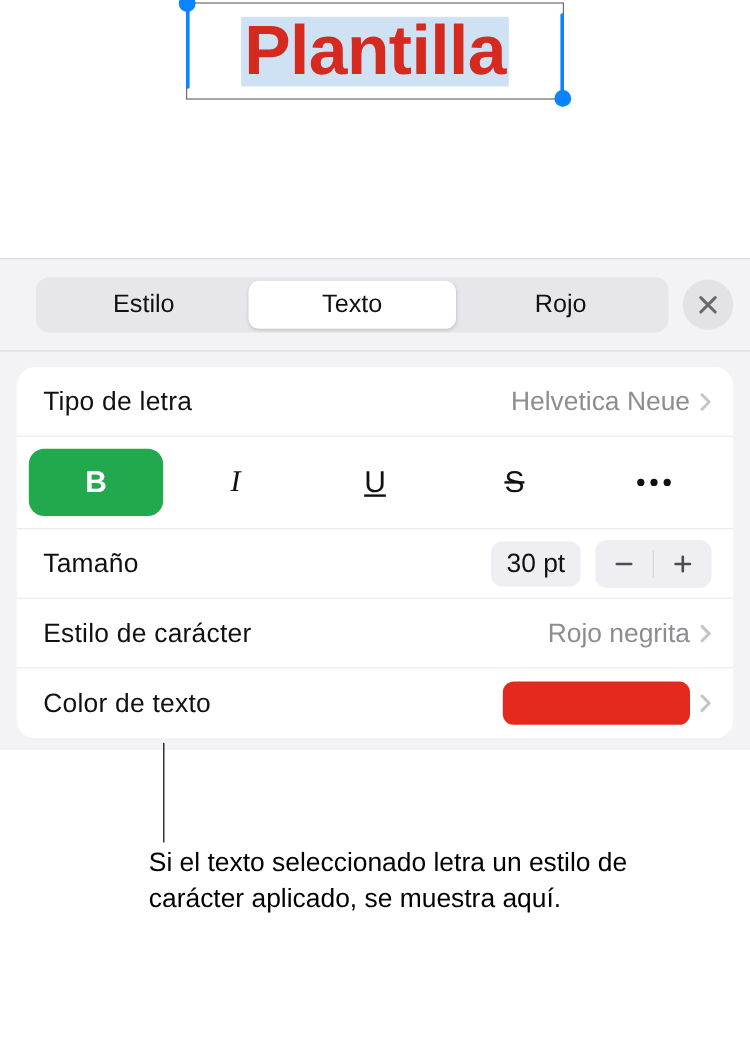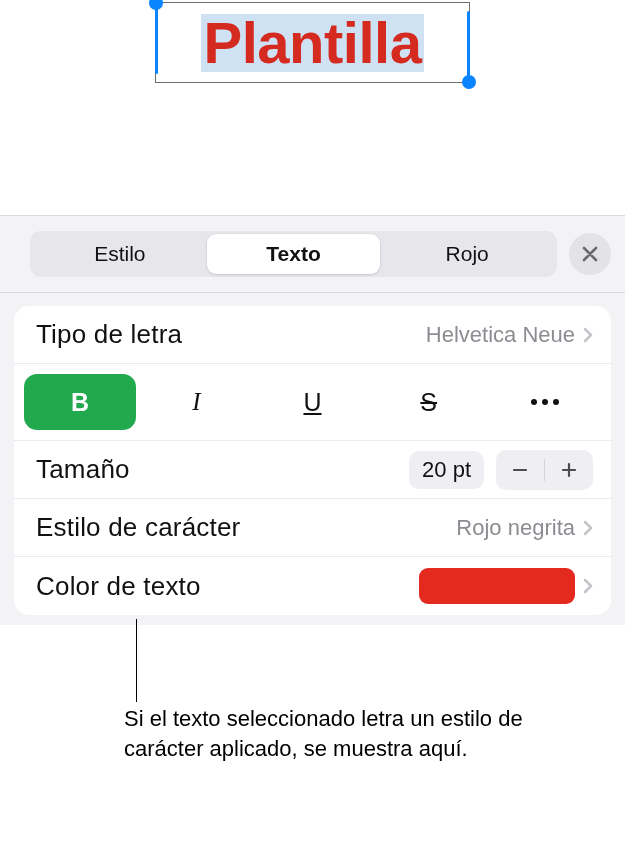--- a/index.html
+++ b/index.html
@@ -104,7 +104,7 @@
     }
     .seg.active {
       background: #fff;
-      font-weight: 700;
+      font-weight: 400;
       box-shadow: 0 1px 3px rgba(0,0,0,0.12), 0 0 0 0.5px rgba(0,0,0,0.04);
     }
 

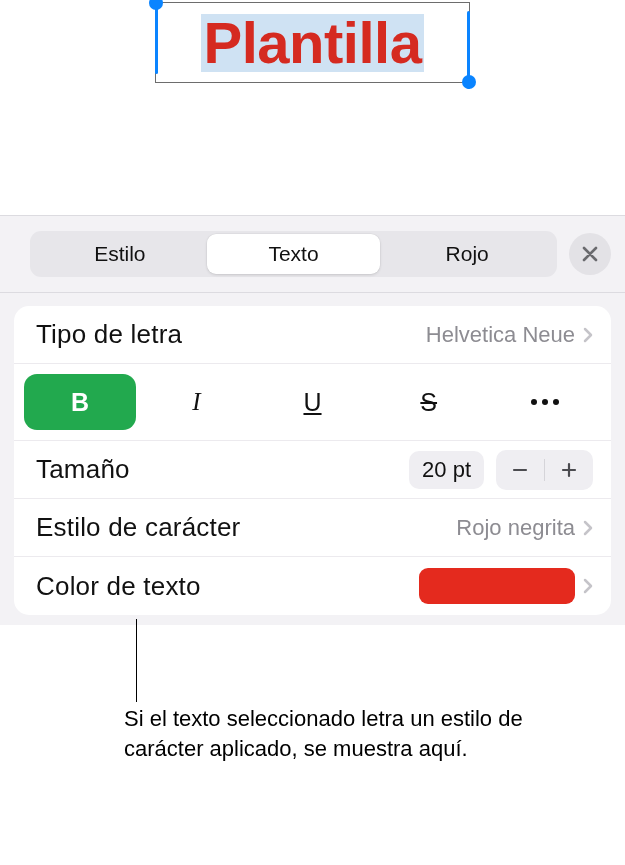--- a/index.html
+++ b/index.html
@@ -139,7 +139,7 @@
     .row:last-child { border-bottom: none; }
 
     .row .label {
-      font-size: 26px;
+      font-size: 22px;
       color: #111;
       letter-spacing: 0.2px;
     }

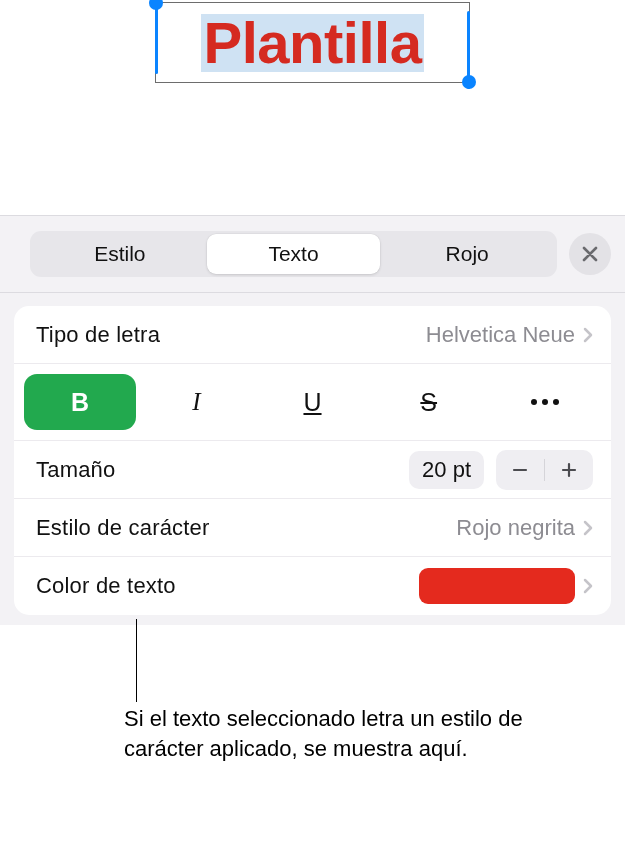--- a/index.html
+++ b/index.html
@@ -335,7 +335,7 @@
     <div class="row">
       <span class="label">Tamaño</span>
       <div class="sizebox">
-        <div class="sizeval">20 pt</div>
+        <div class="sizeval">30 pt</div>
         <div class="stepper">
           <div class="stepbtn">
             <svg width="18" height="18" viewBox="0 0 18 18">

